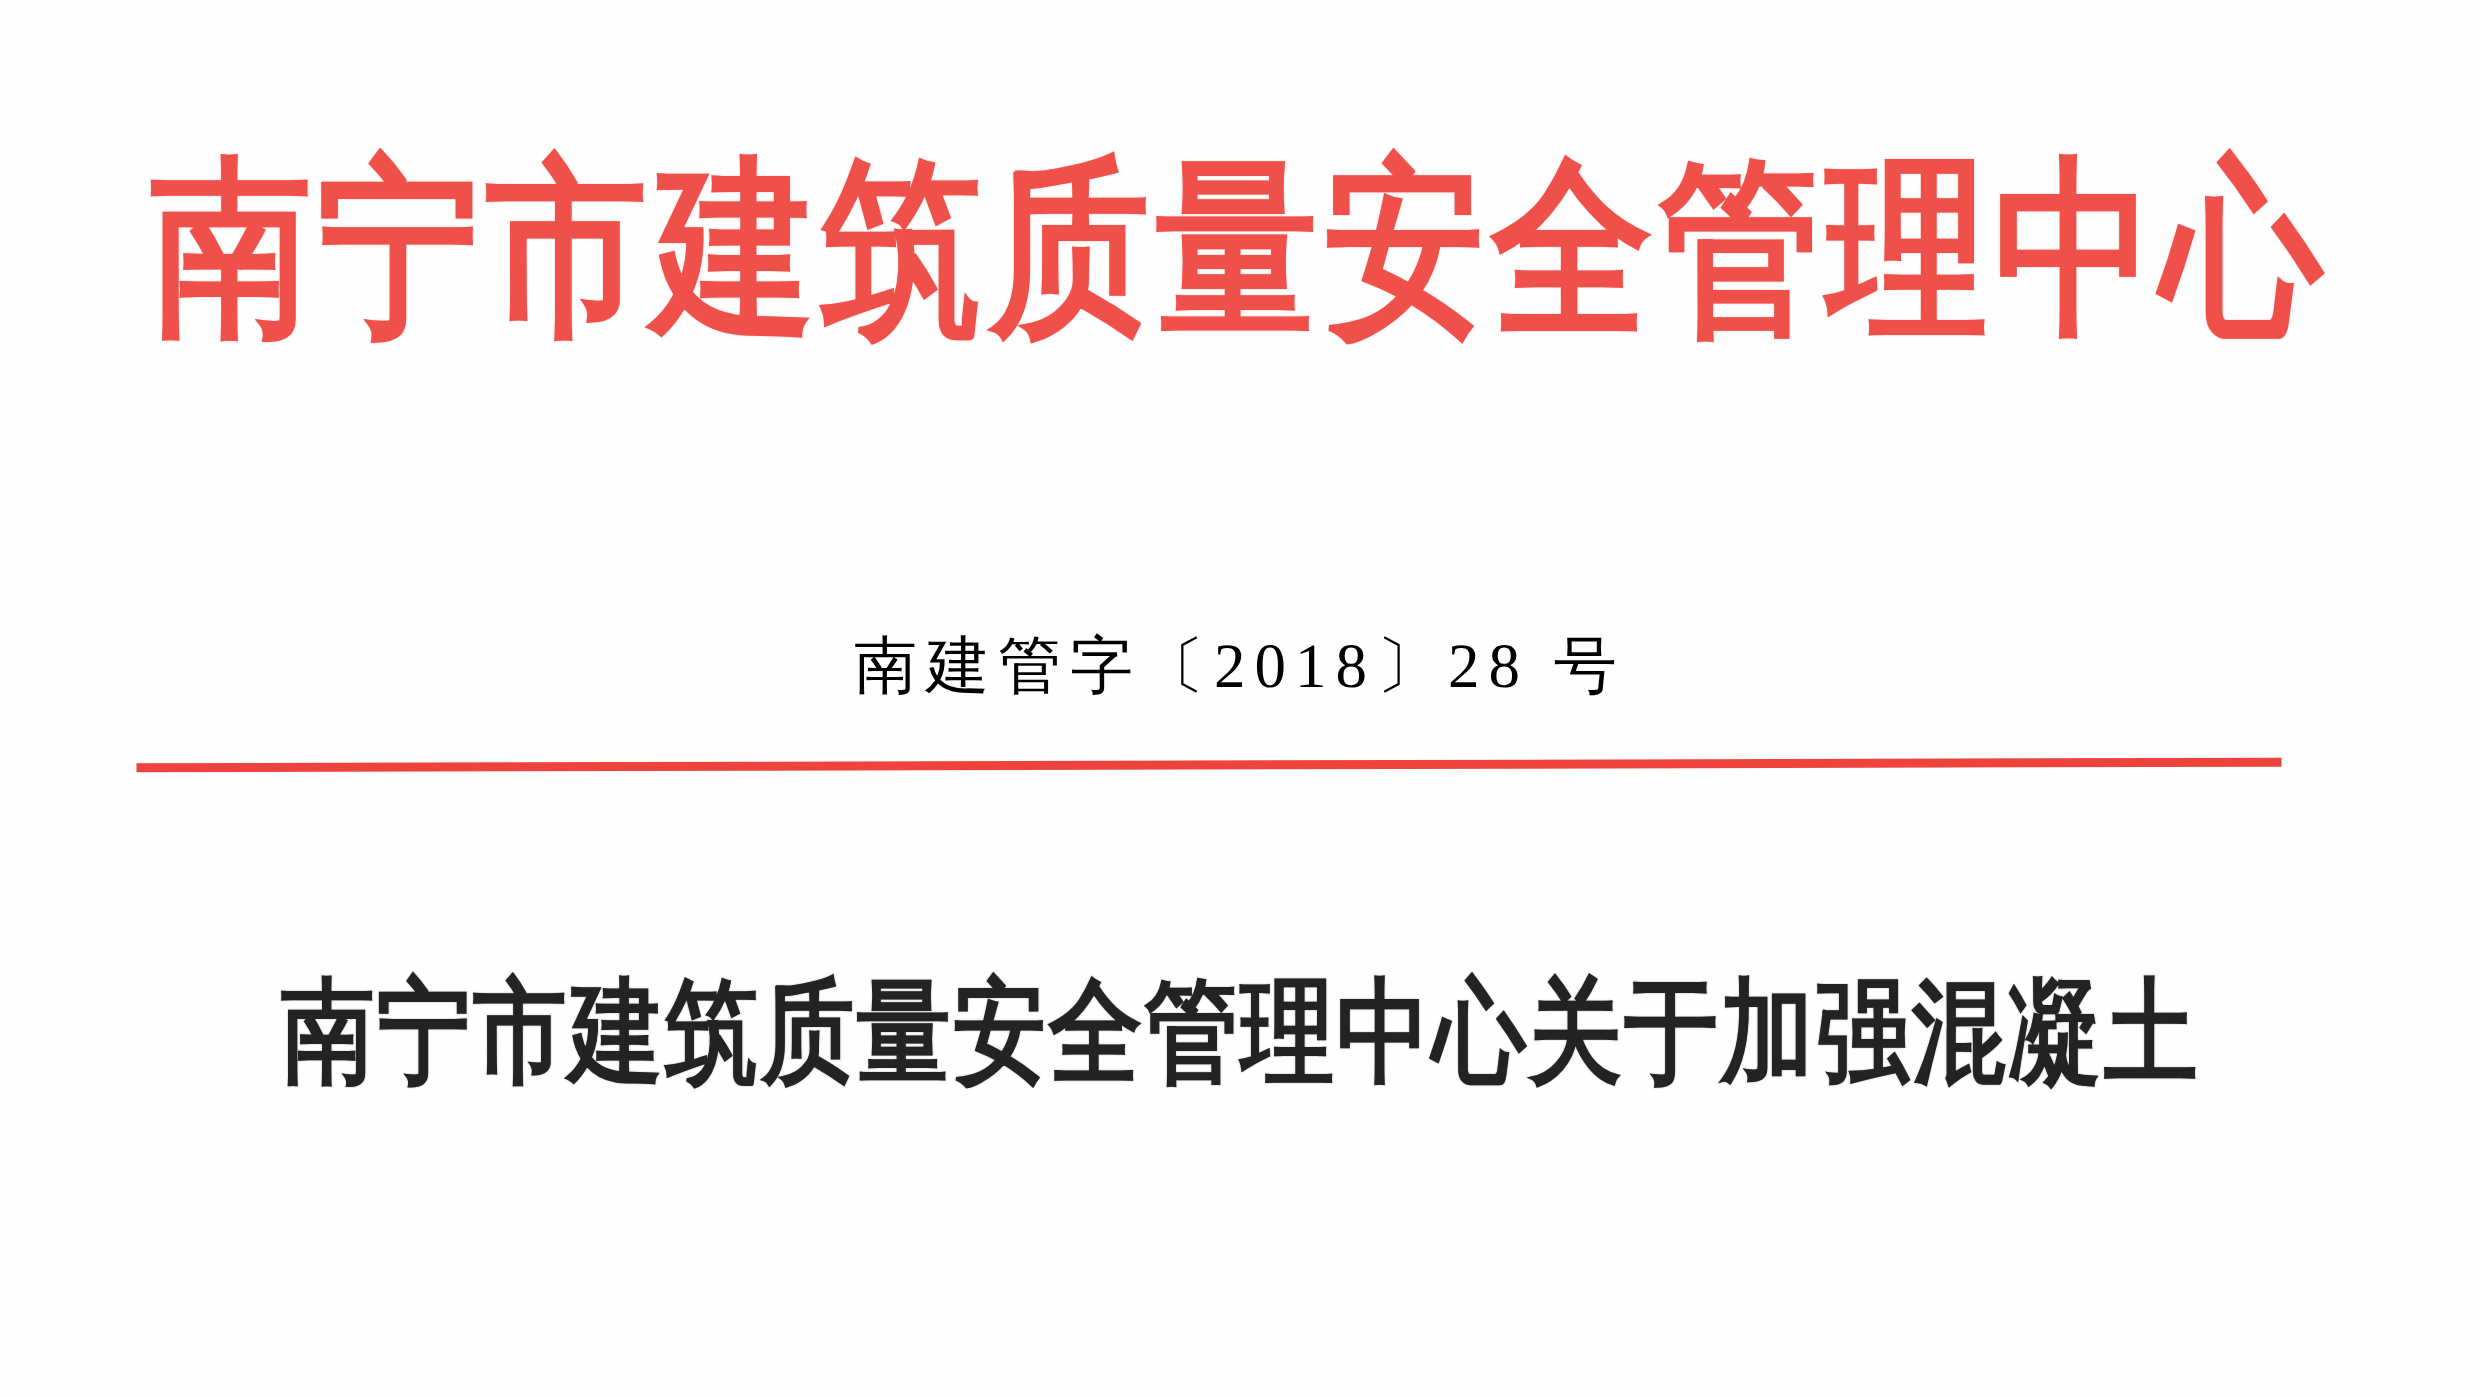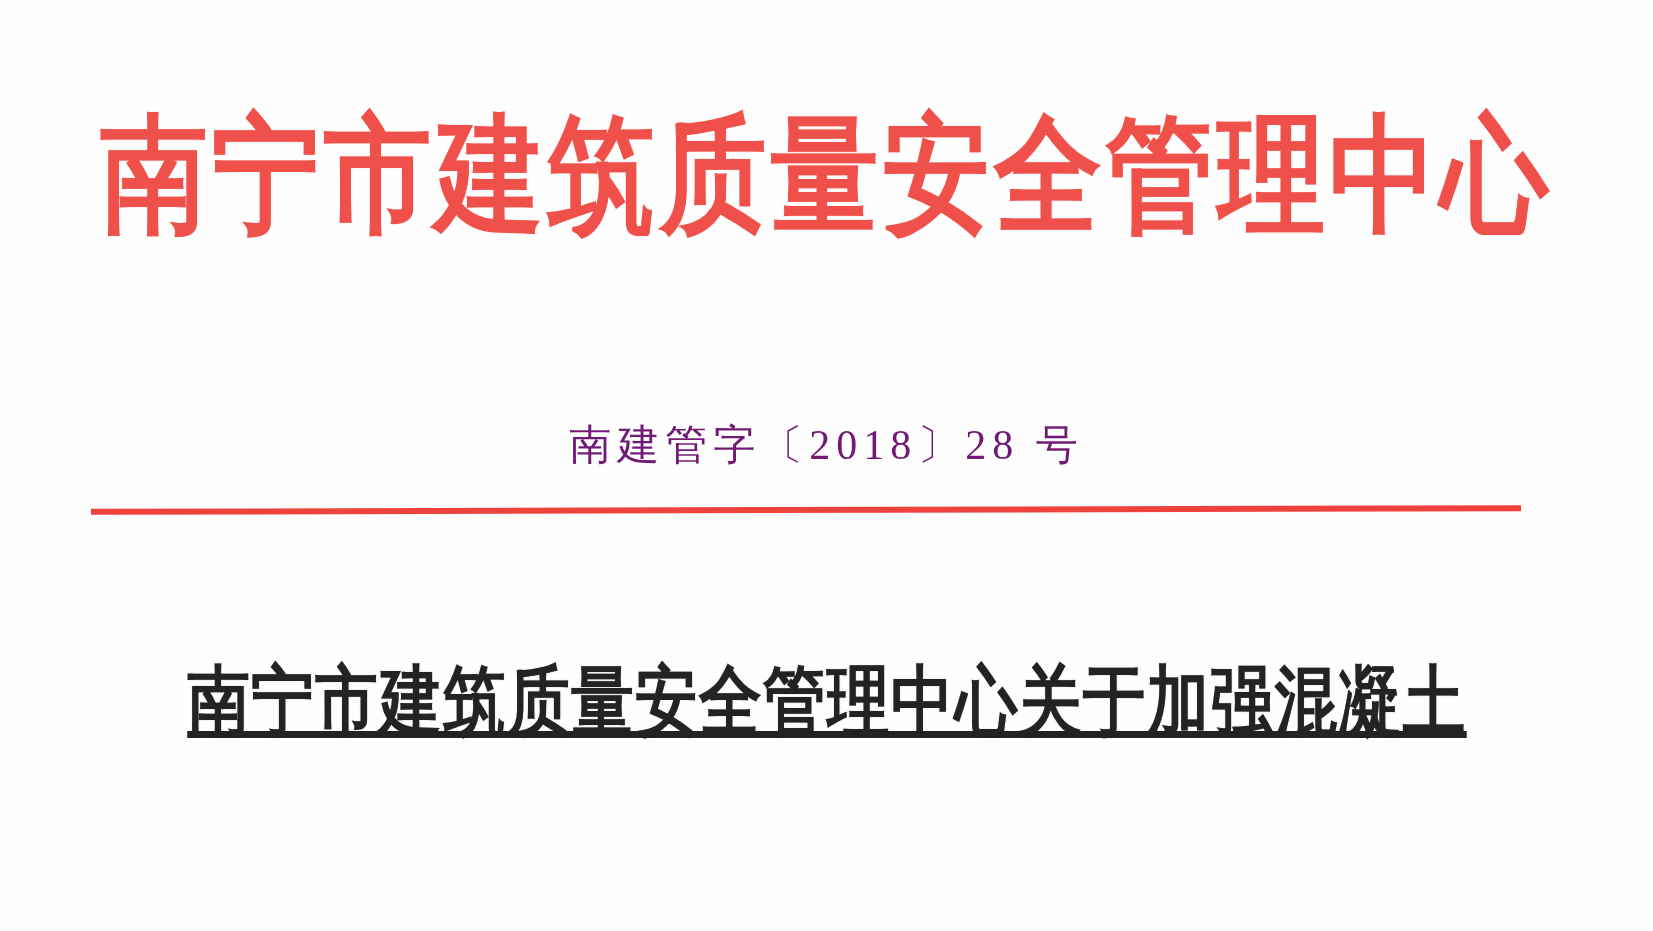--- a/index.html
+++ b/index.html
@@ -28,7 +28,7 @@
     height: 160px;
     display: flex;
     justify-content: center;
-    align-items: flex-end;
+    align-items: center;
   }
   .letterhead .org-name {
     display: inline-block;

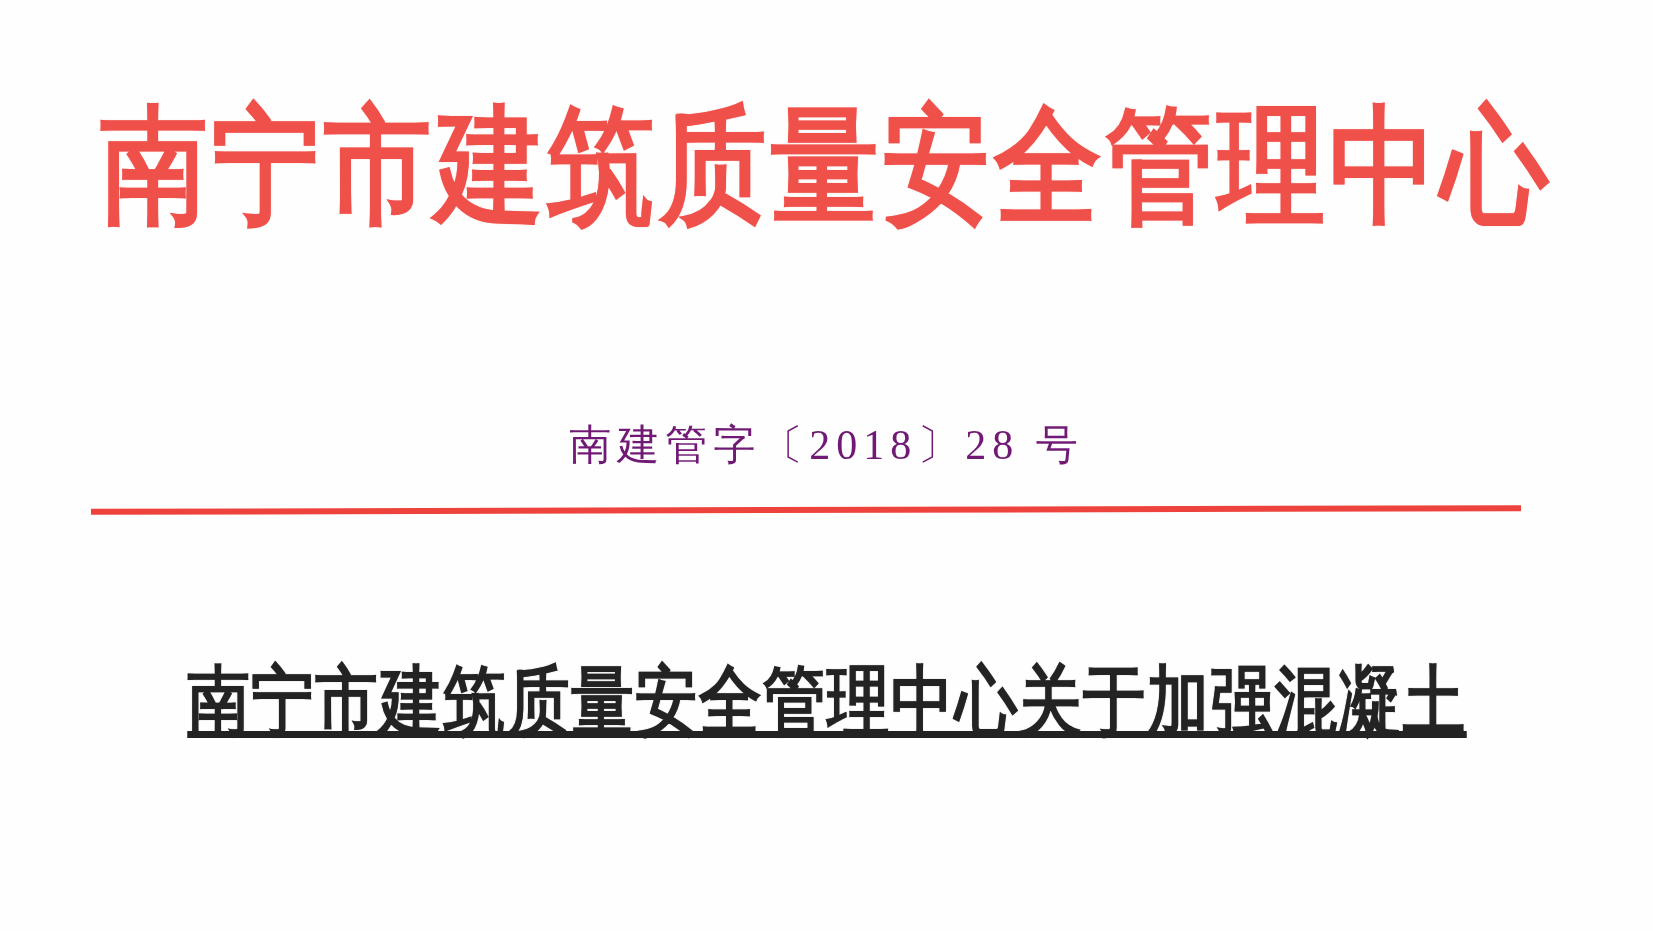--- a/index.html
+++ b/index.html
@@ -52,7 +52,7 @@
     text-align: center;
     font-size: 42px;
     line-height: 50px;
-    color: #701a75;
+    color: #000000;
     letter-spacing: 6px;
     white-space: nowrap;
     font-weight: normal;

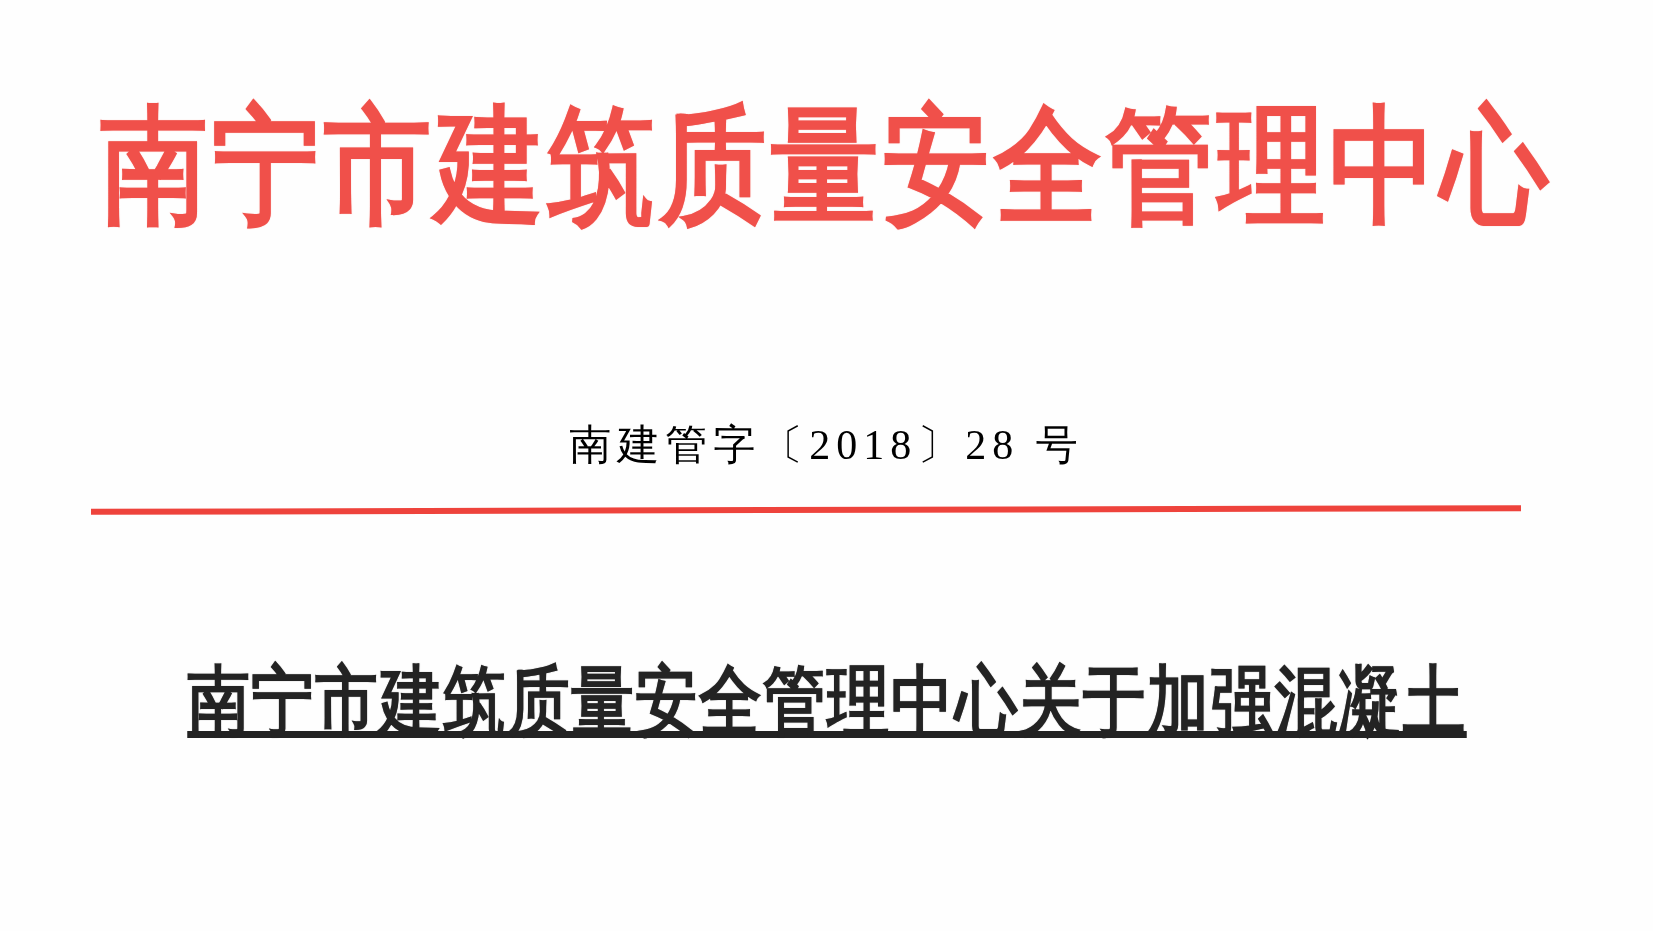--- a/index.html
+++ b/index.html
@@ -83,8 +83,7 @@
     display: flex;
     justify-content: center;
     height: 101px;
-    align-items: flex-end;
-    text-decoration: underline;
+    align-items: center;
   }
   .doc-title .title-line span {
     display: inline-block;

